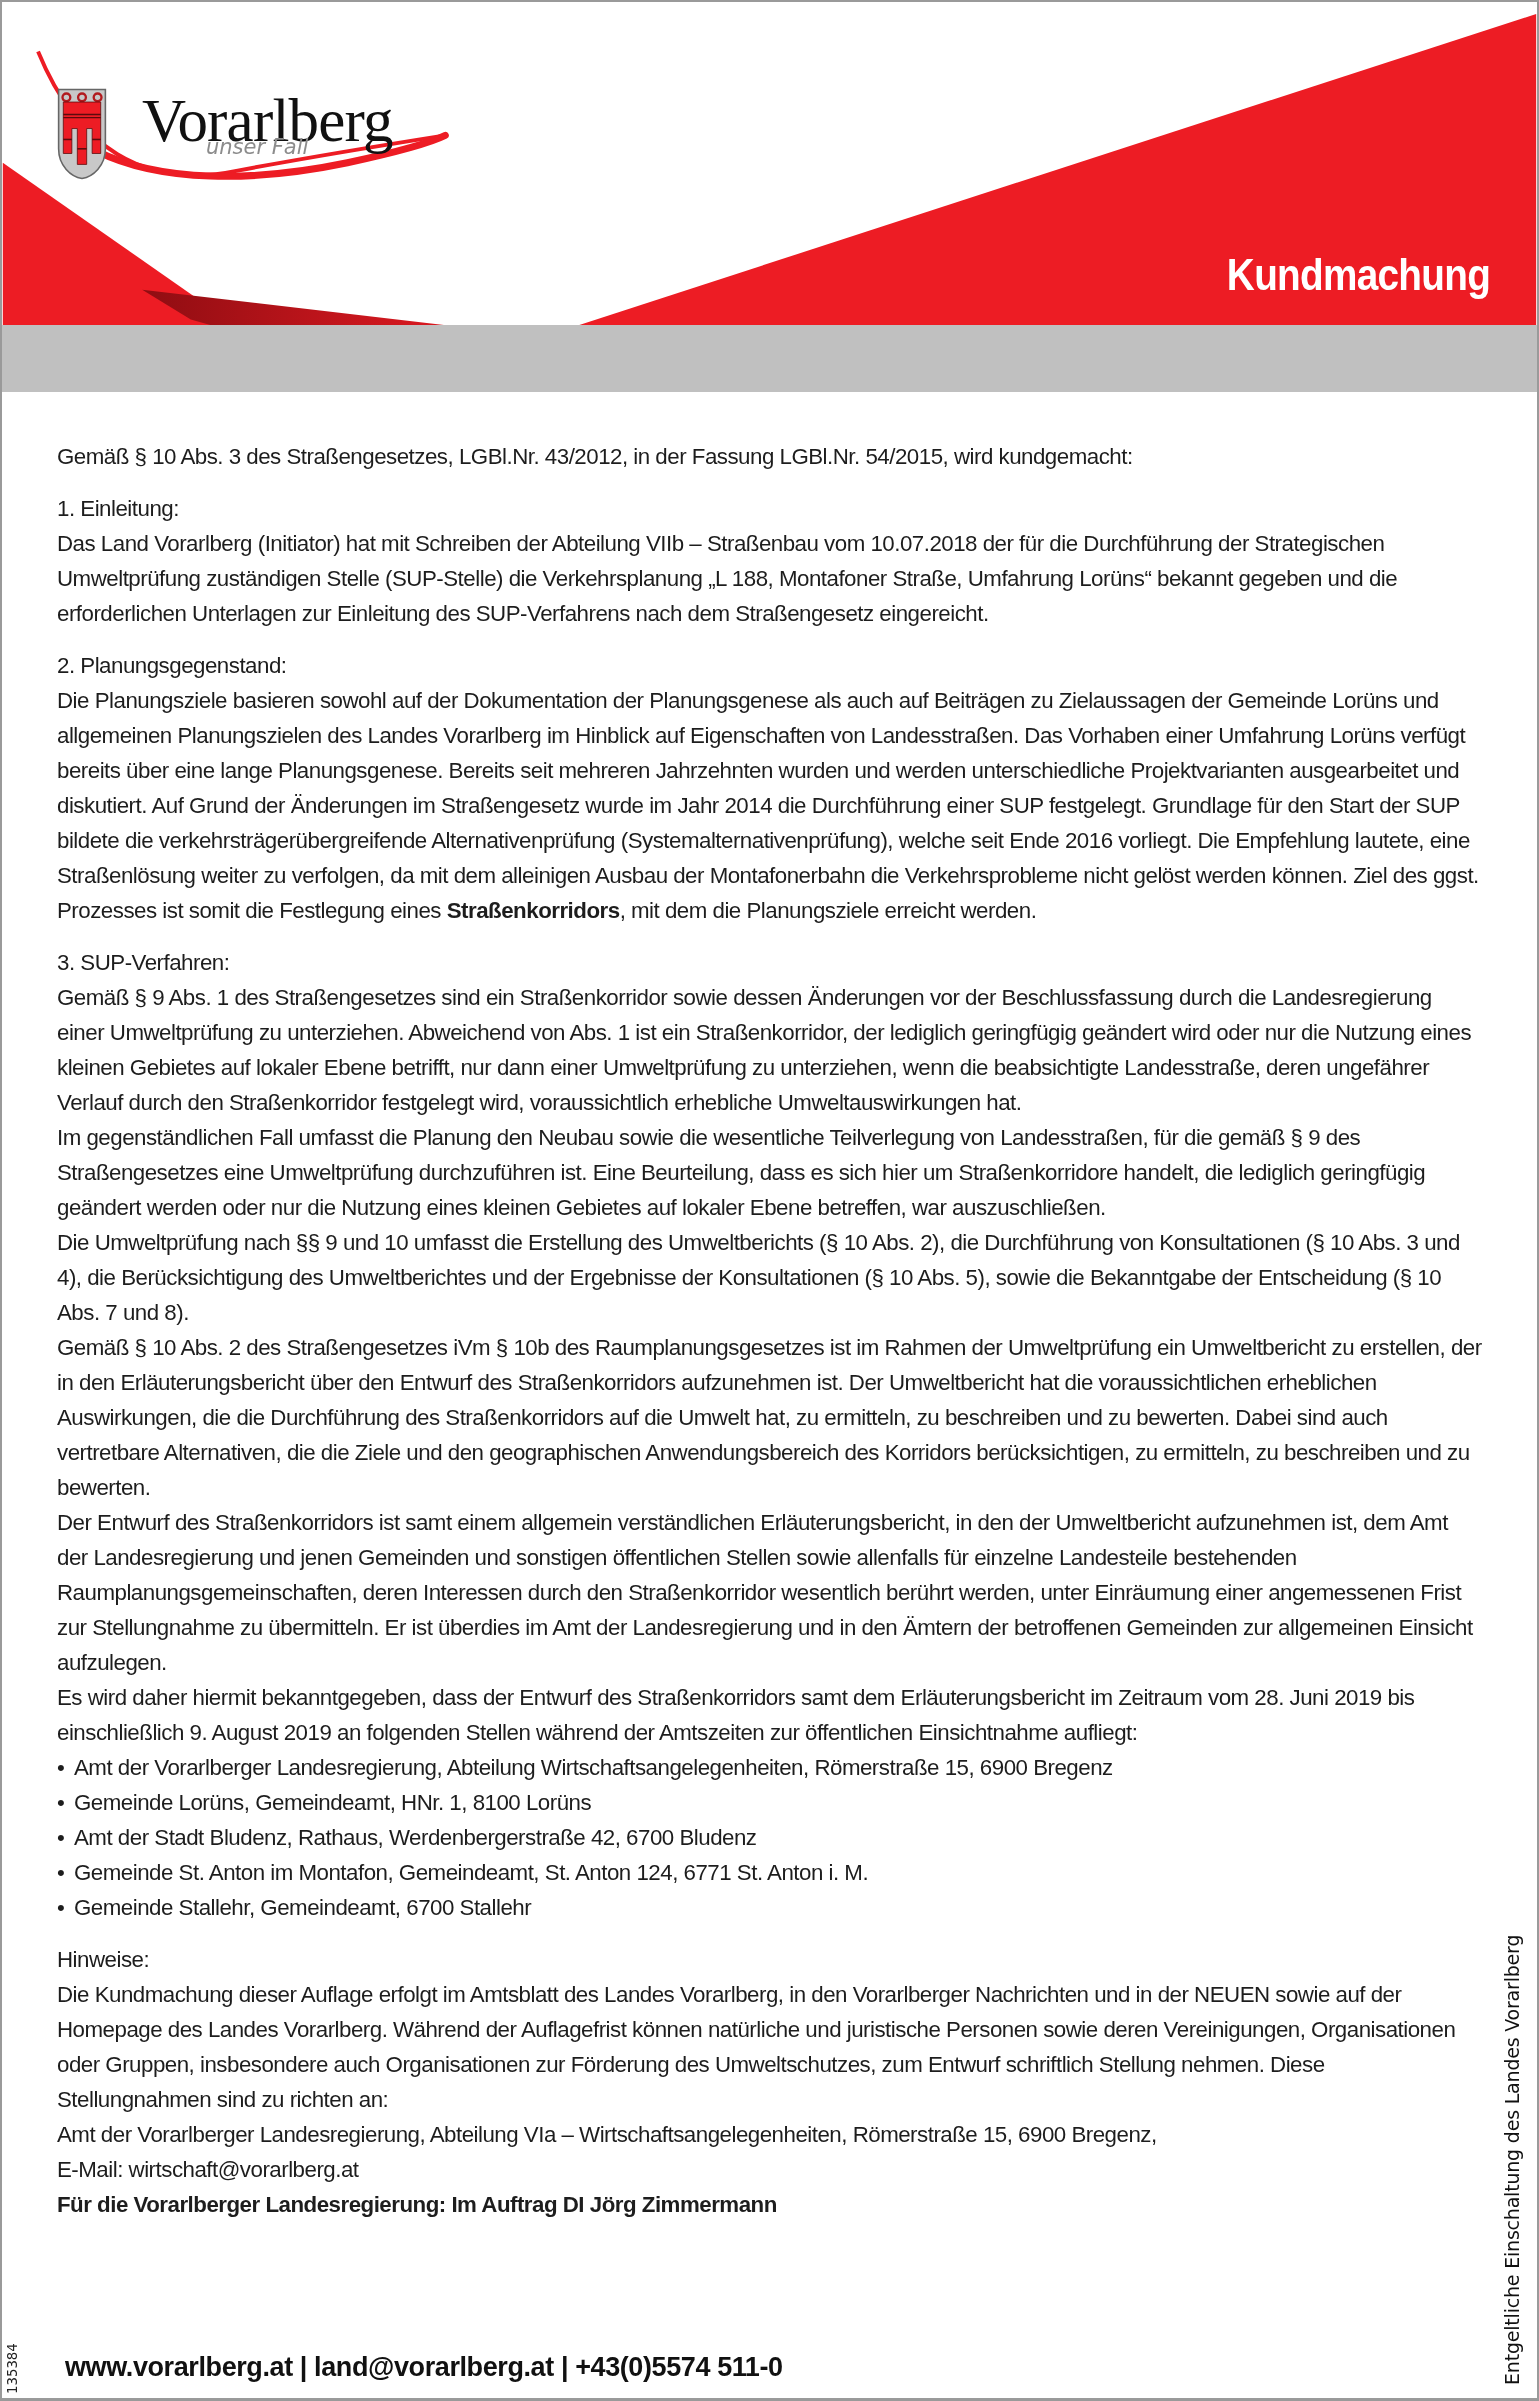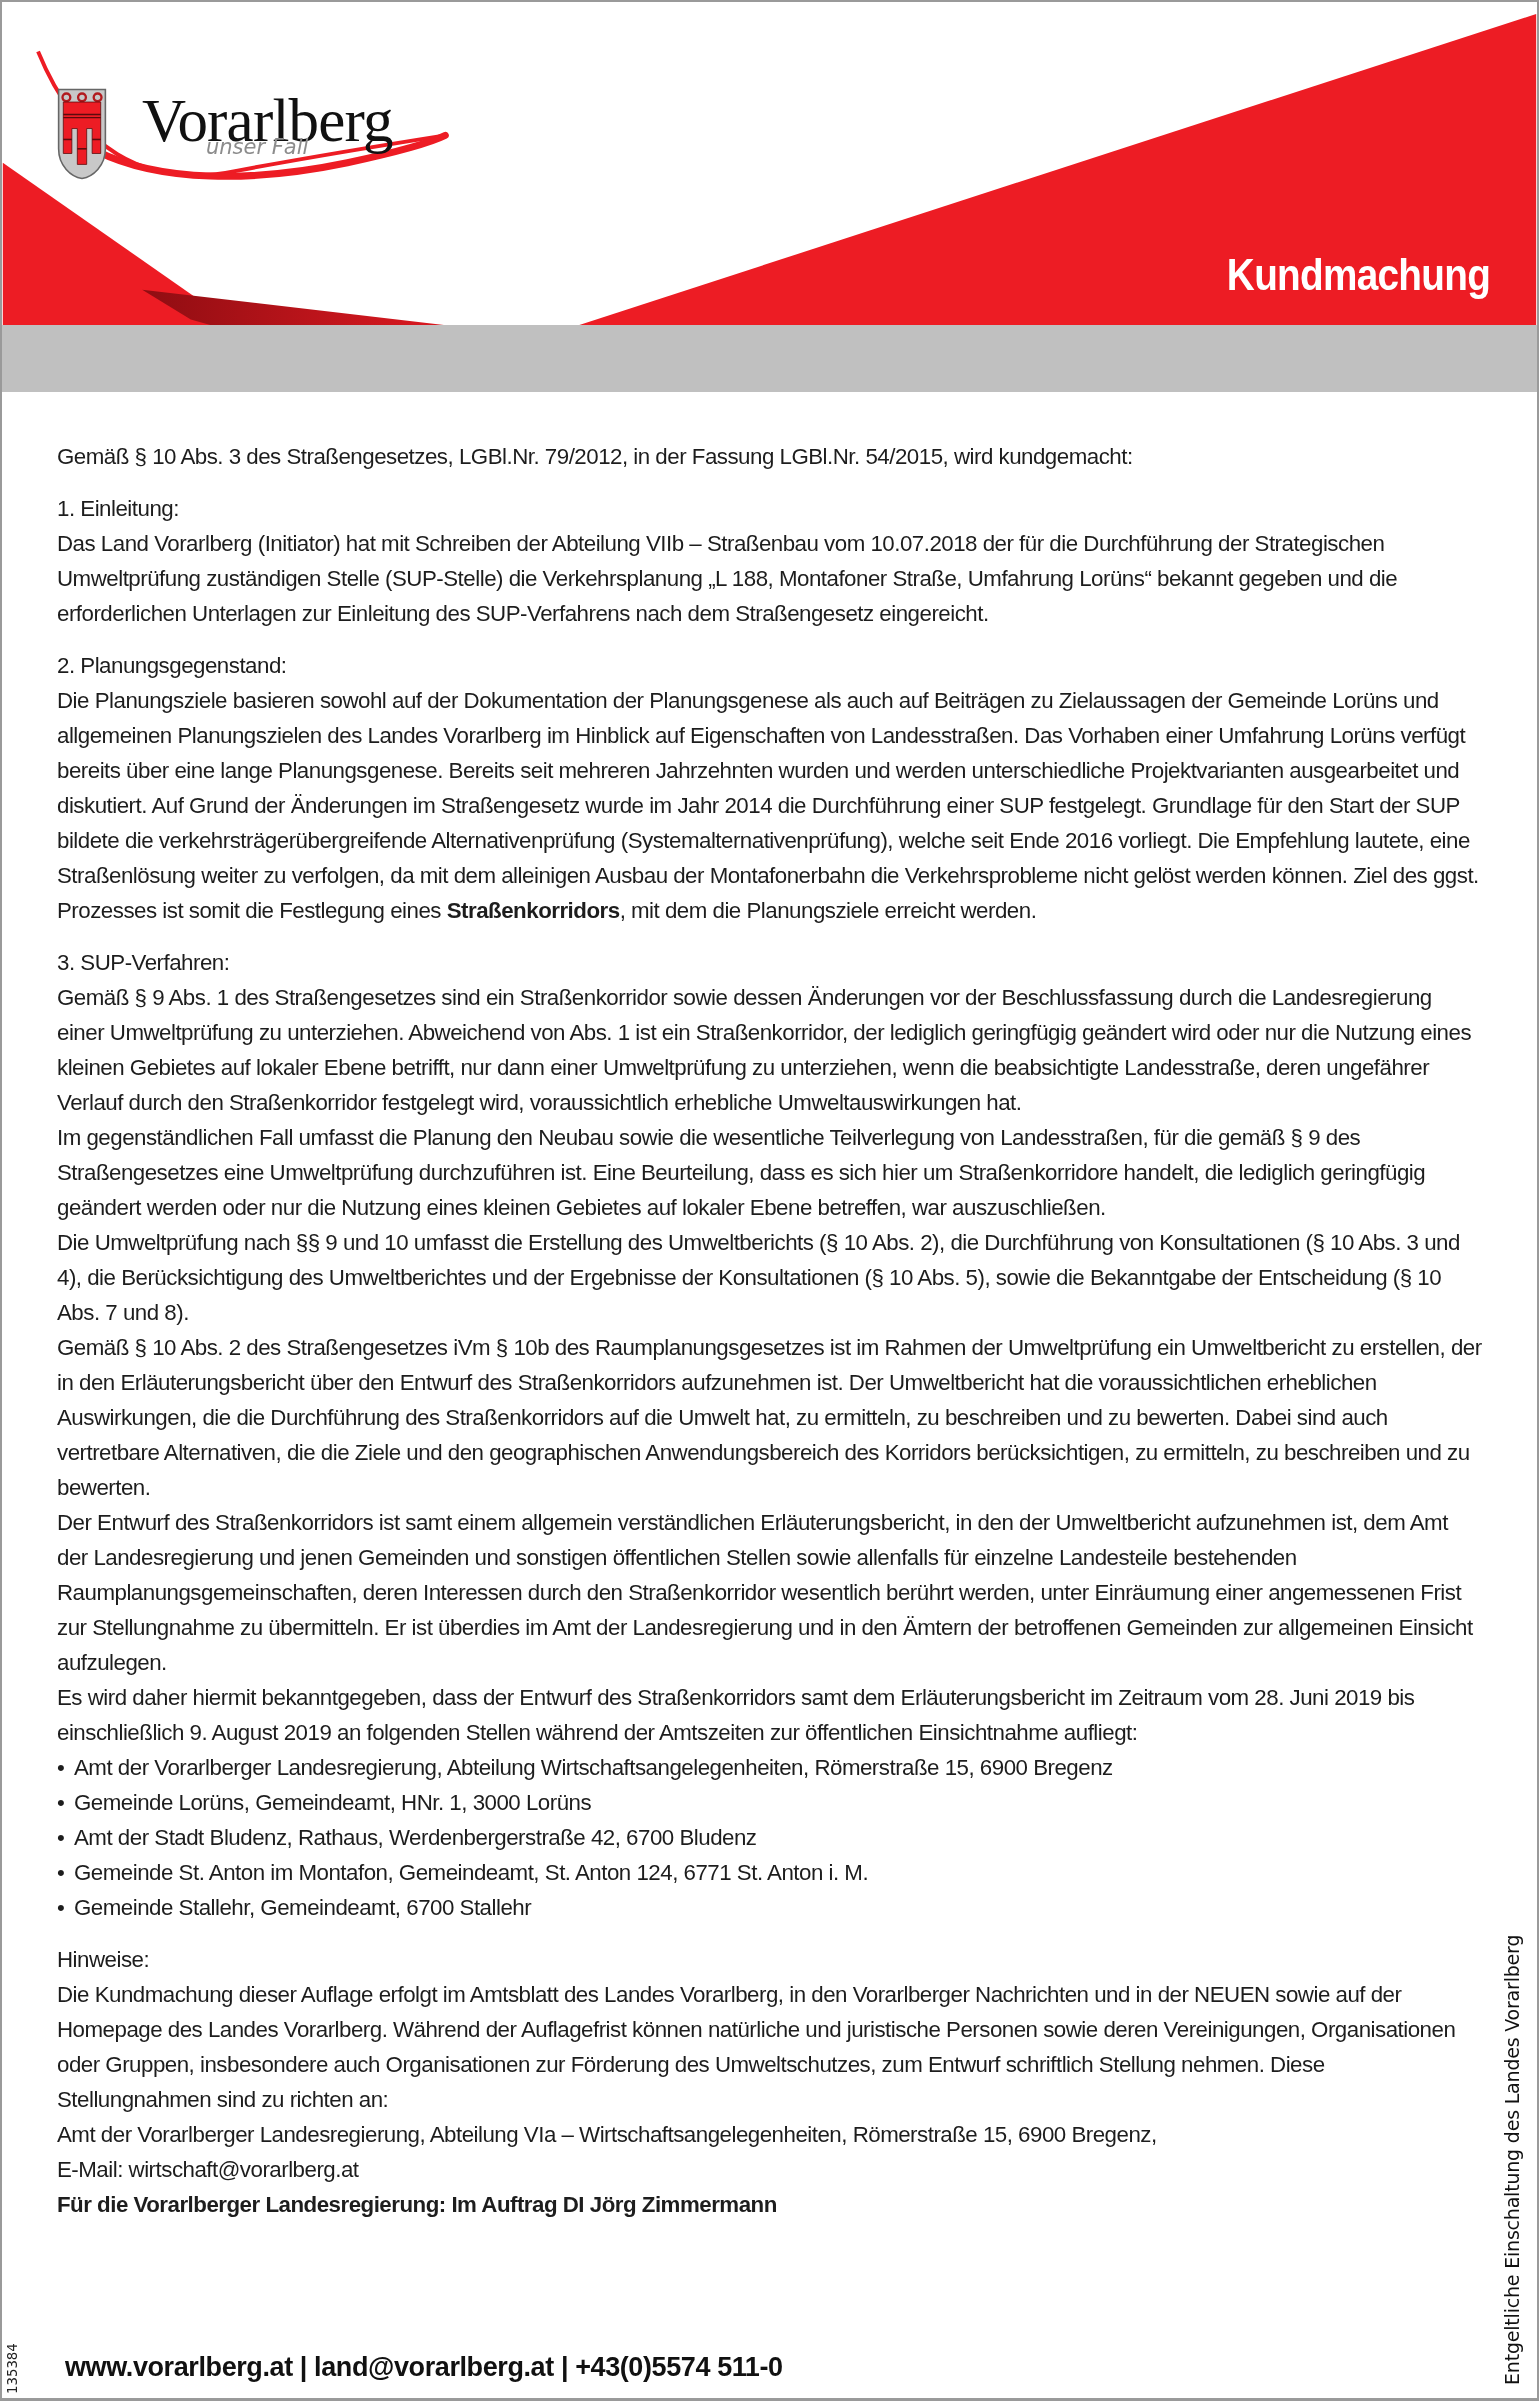--- a/index.html
+++ b/index.html
@@ -126,7 +126,7 @@
   <div class="grey-band"></div>
 
   <div class="content">
-    <p>Gemäß § 10 Abs. 3 des Straßengesetzes, LGBl.Nr. 79/2012, in der Fassung LGBl.Nr. 54/2015, wird kundgemacht:</p>
+    <p>Gemäß § 10 Abs. 3 des Straßengesetzes, LGBl.Nr. 43/2012, in der Fassung LGBl.Nr. 54/2015, wird kundgemacht:</p>
     <div class="gap"></div>
 
     <section>

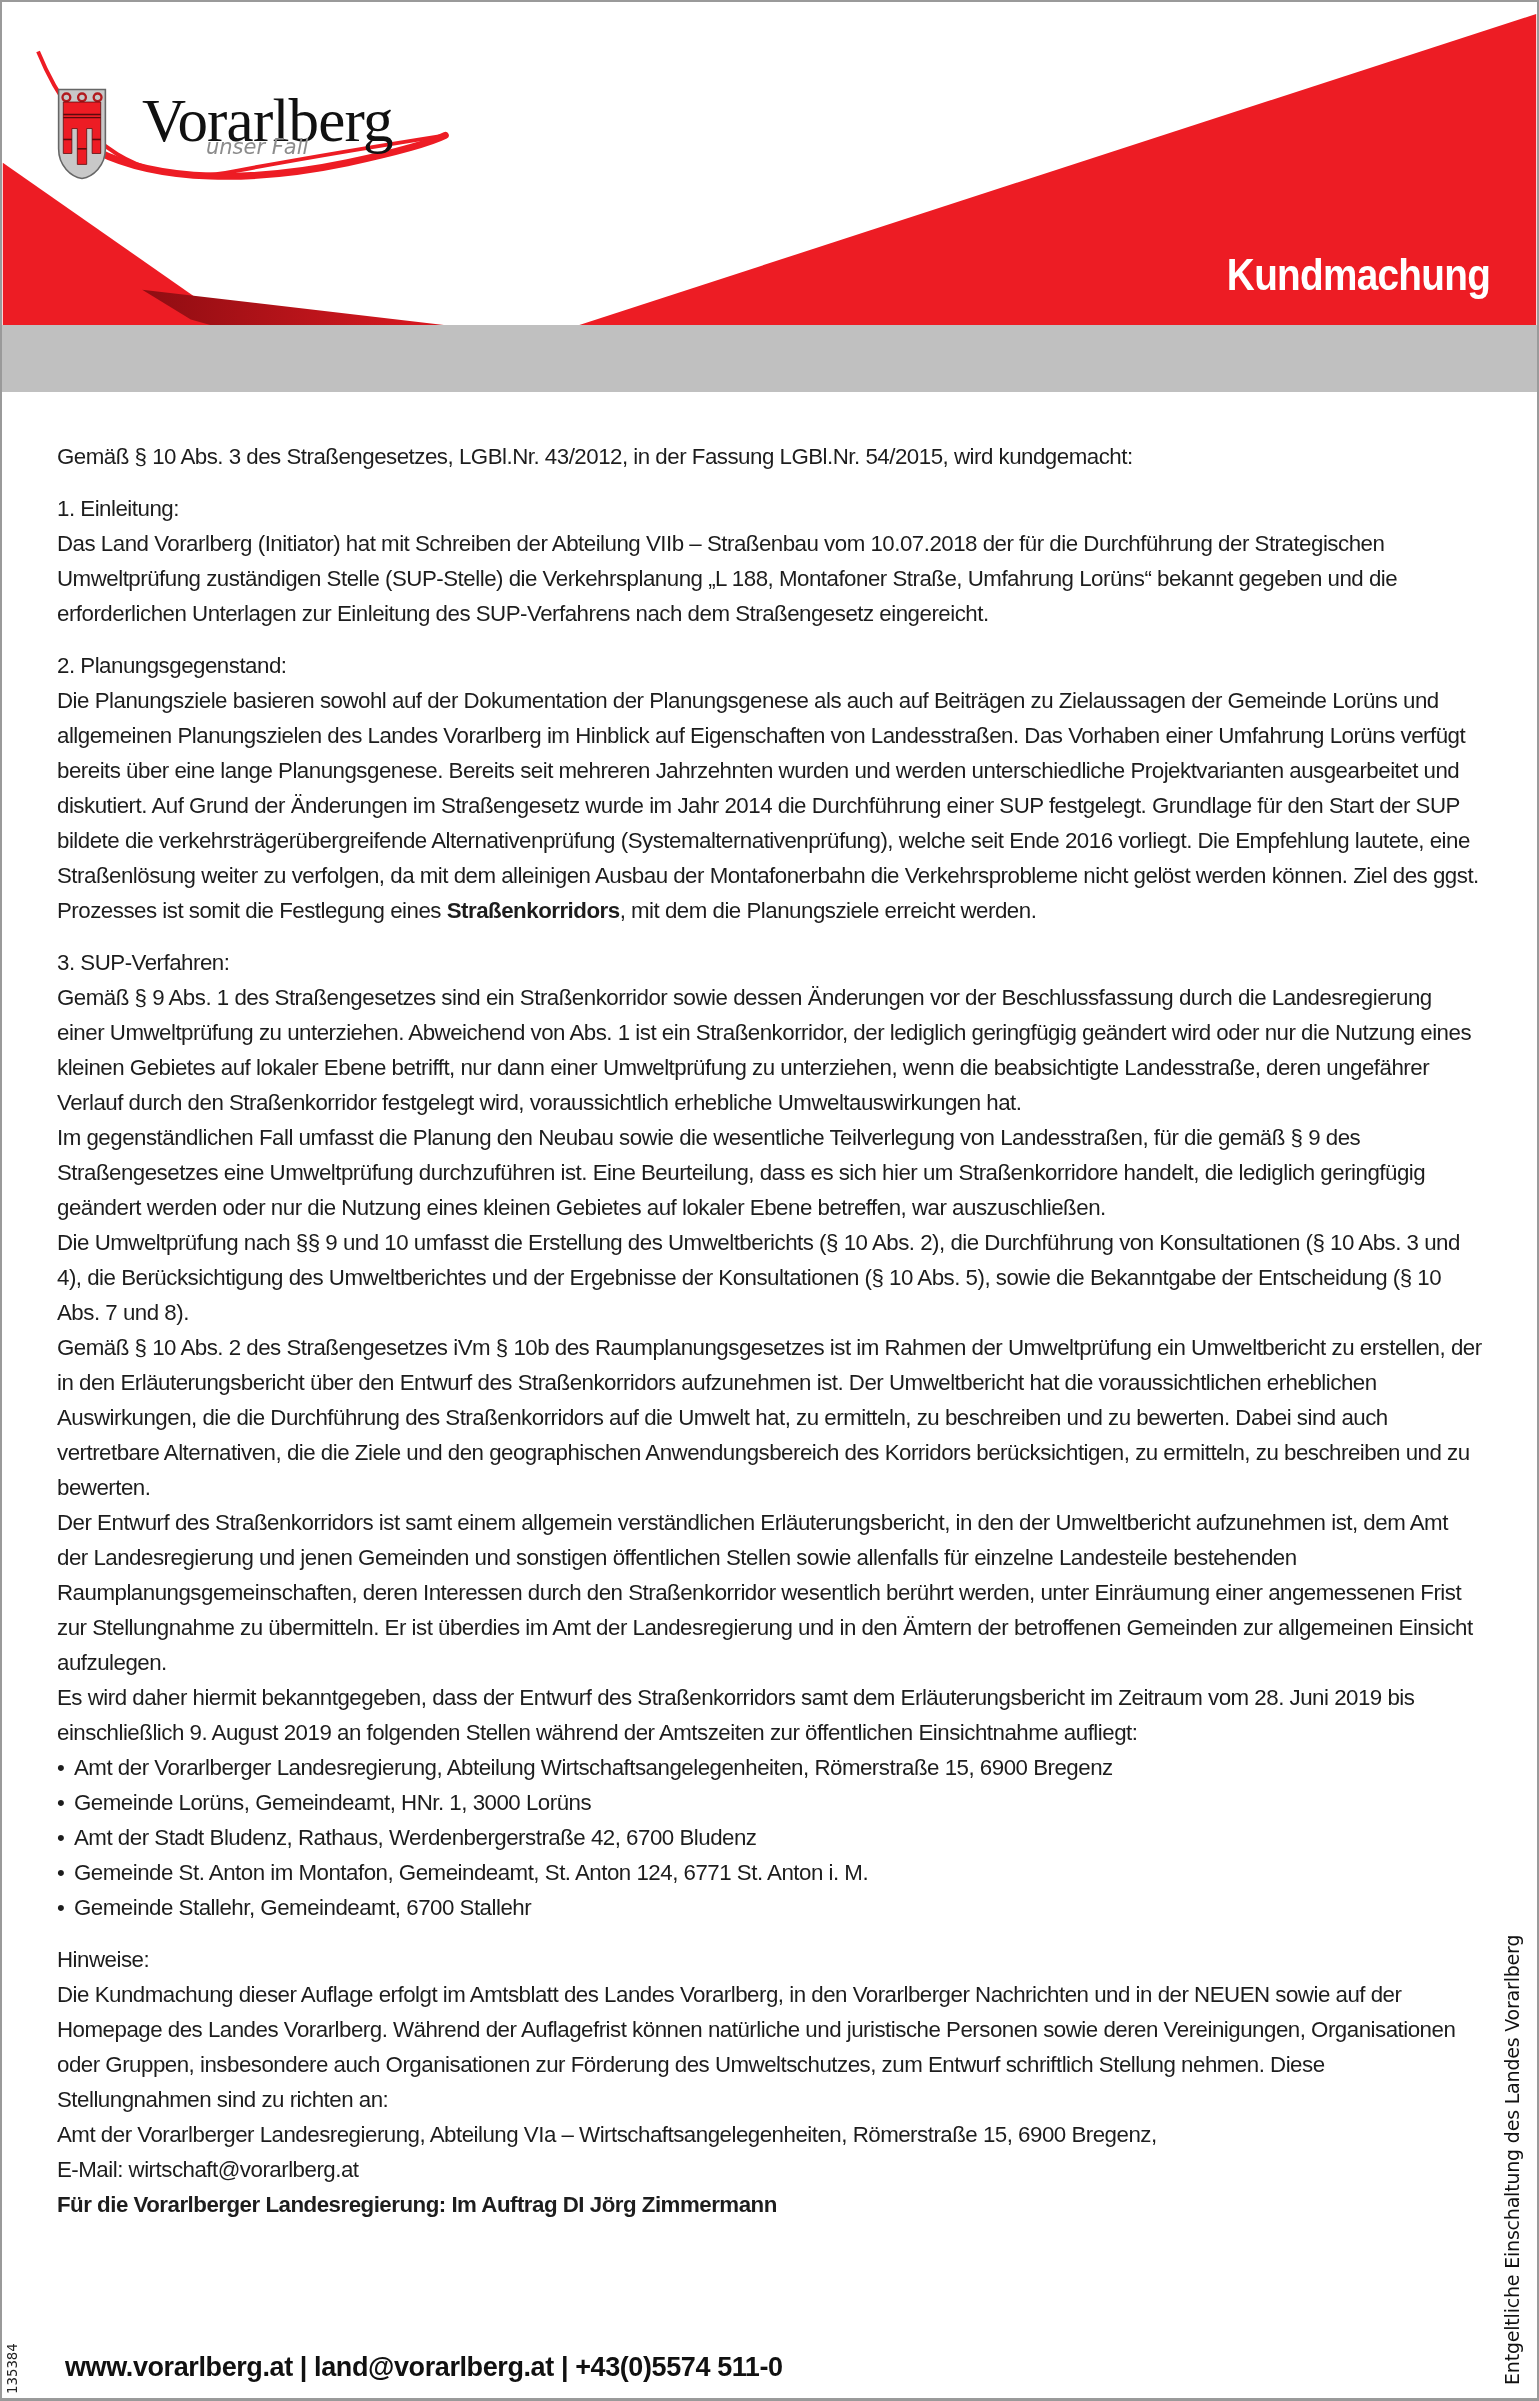--- a/index.html
+++ b/index.html
@@ -151,7 +151,7 @@
       <p>Es wird daher hiermit bekanntgegeben, dass der Entwurf des Straßenkorridors samt dem Erläuterungsbericht im Zeitraum vom 28. Juni 2019 bis einschließlich 9. August 2019 an folgenden Stellen während der Amtszeiten zur öffentlichen Einsichtnahme aufliegt:</p>
       <ul class="bullets">
         <li>Amt der Vorarlberger Landesregierung, Abteilung Wirtschaftsangelegenheiten, Römerstraße 15, 6900 Bregenz</li>
-        <li>Gemeinde Lorüns, Gemeindeamt, HNr. 1, 3000 Lorüns</li>
+        <li>Gemeinde Lorüns, Gemeindeamt, HNr. 1, 8100 Lorüns</li>
         <li>Amt der Stadt Bludenz, Rathaus, Werdenbergerstraße 42, 6700 Bludenz</li>
         <li>Gemeinde St. Anton im Montafon, Gemeindeamt, St. Anton 124, 6771 St. Anton i. M.</li>
         <li>Gemeinde Stallehr, Gemeindeamt, 6700 Stallehr</li>

